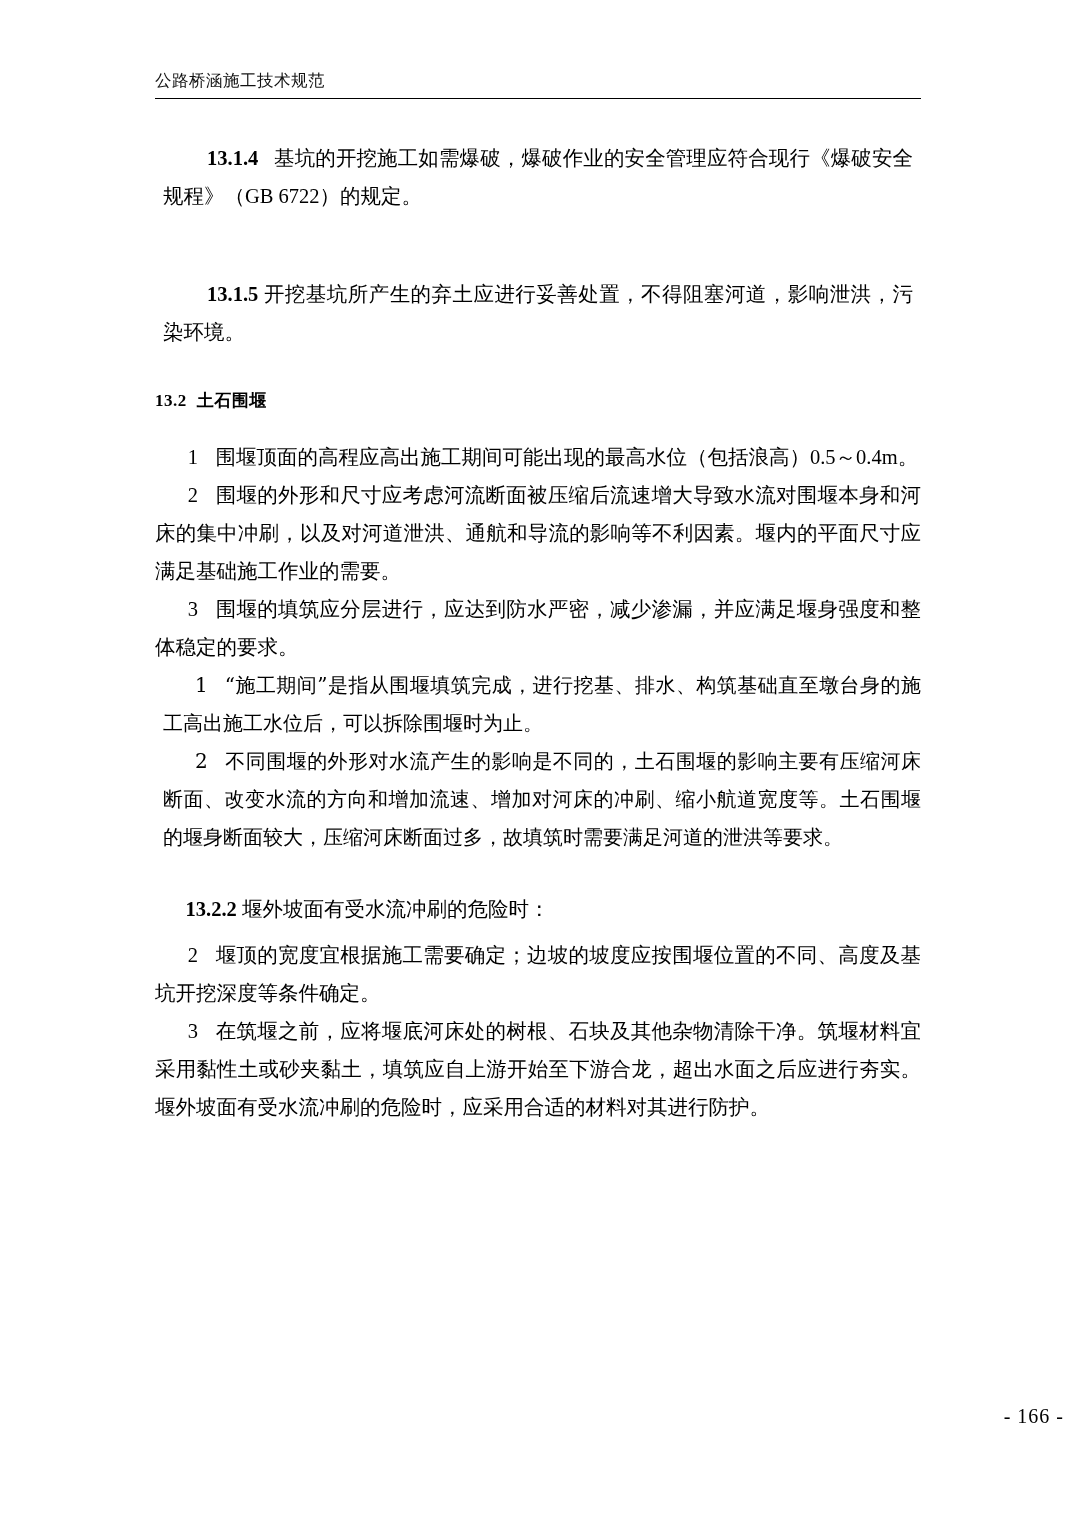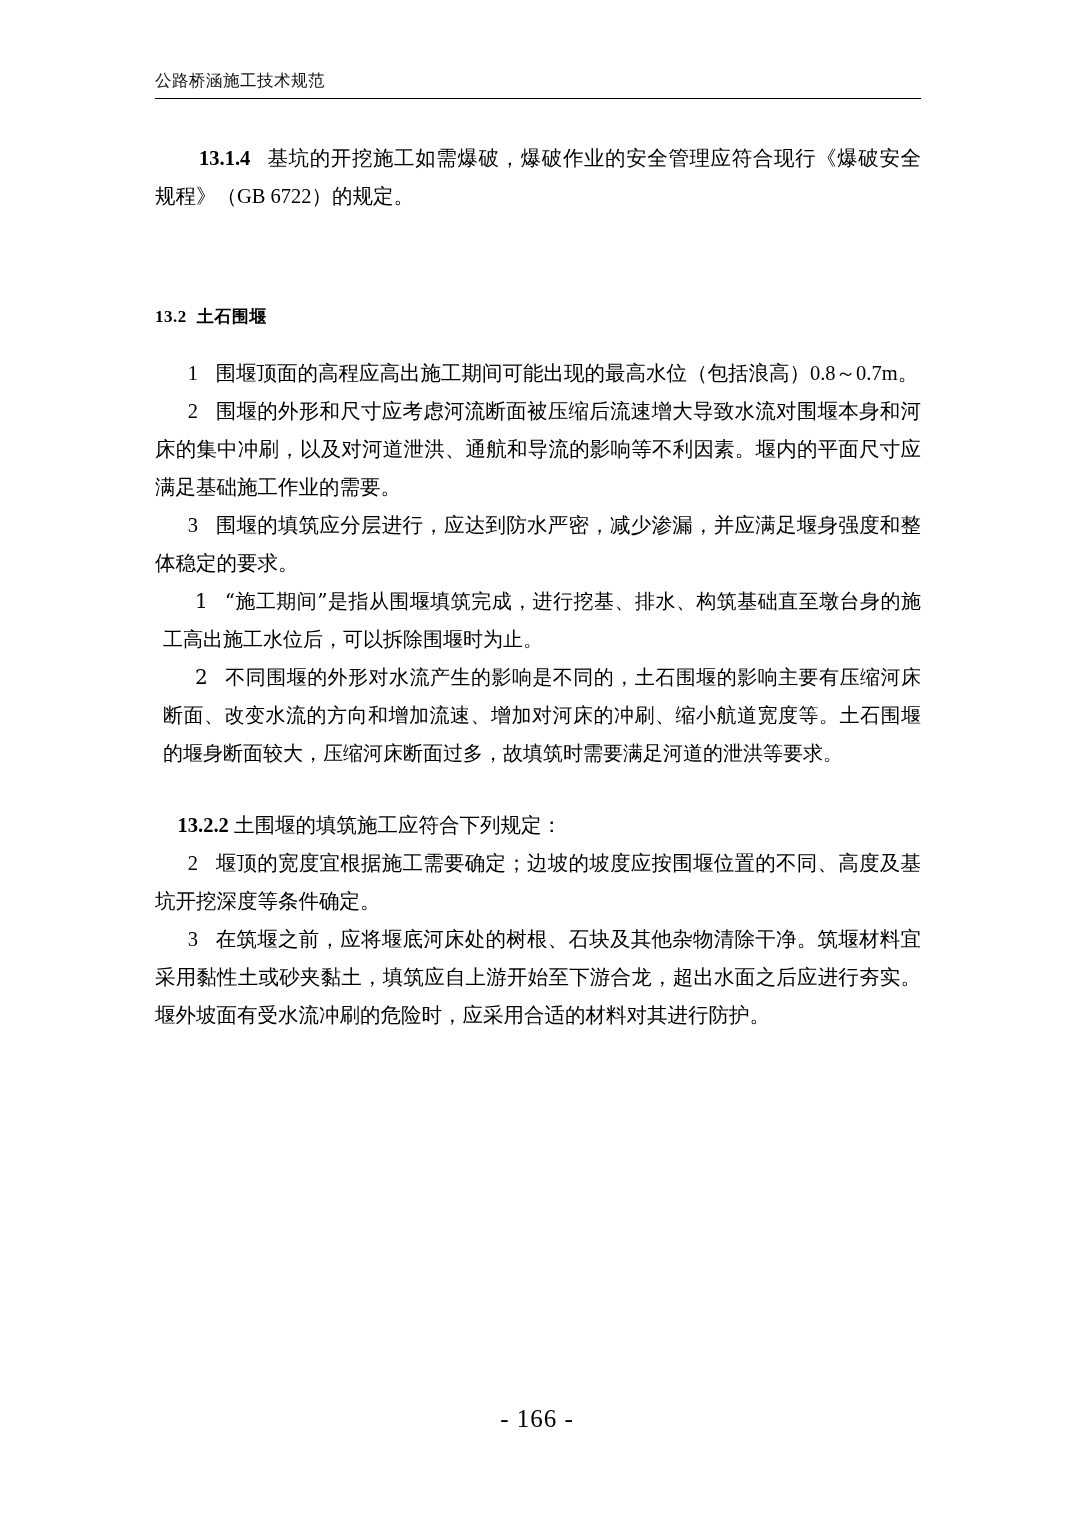--- a/index.html
+++ b/index.html
@@ -38,7 +38,7 @@
     margin-bottom: 40px;
   }
   p {
-    margin: 0;
+    margin: 8px;
     font-size: 20.5px;
     line-height: 38px;
     text-align: justify;

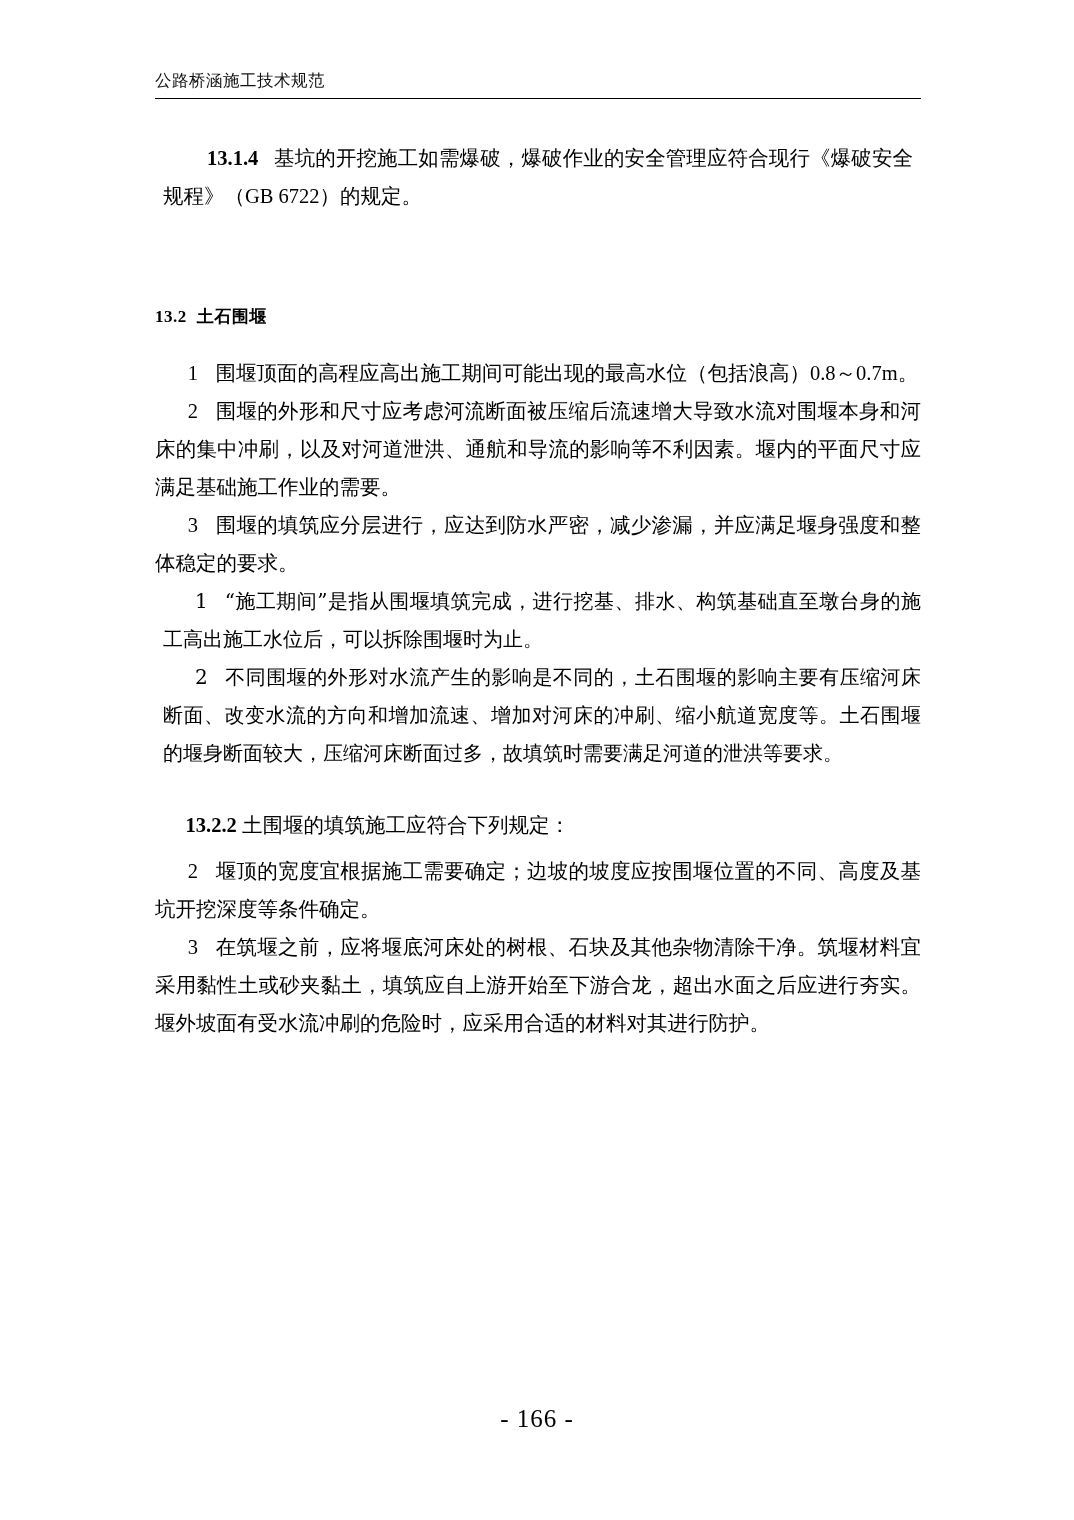--- a/index.html
+++ b/index.html
@@ -120,6 +120,7 @@
 
     <div class="gap-md"></div>
 
+    <p class="clause indent2"><span class="num-bold">13.1.5</span>&nbsp;<span>开挖基坑所产生的弃土应进行妥善处置，不得阻塞河道，影响泄洪，污染环境。</span></p>
 
     <div class="sec-head"><span class="sec-no">13.2</span><span>土石围堰</span></div>
 

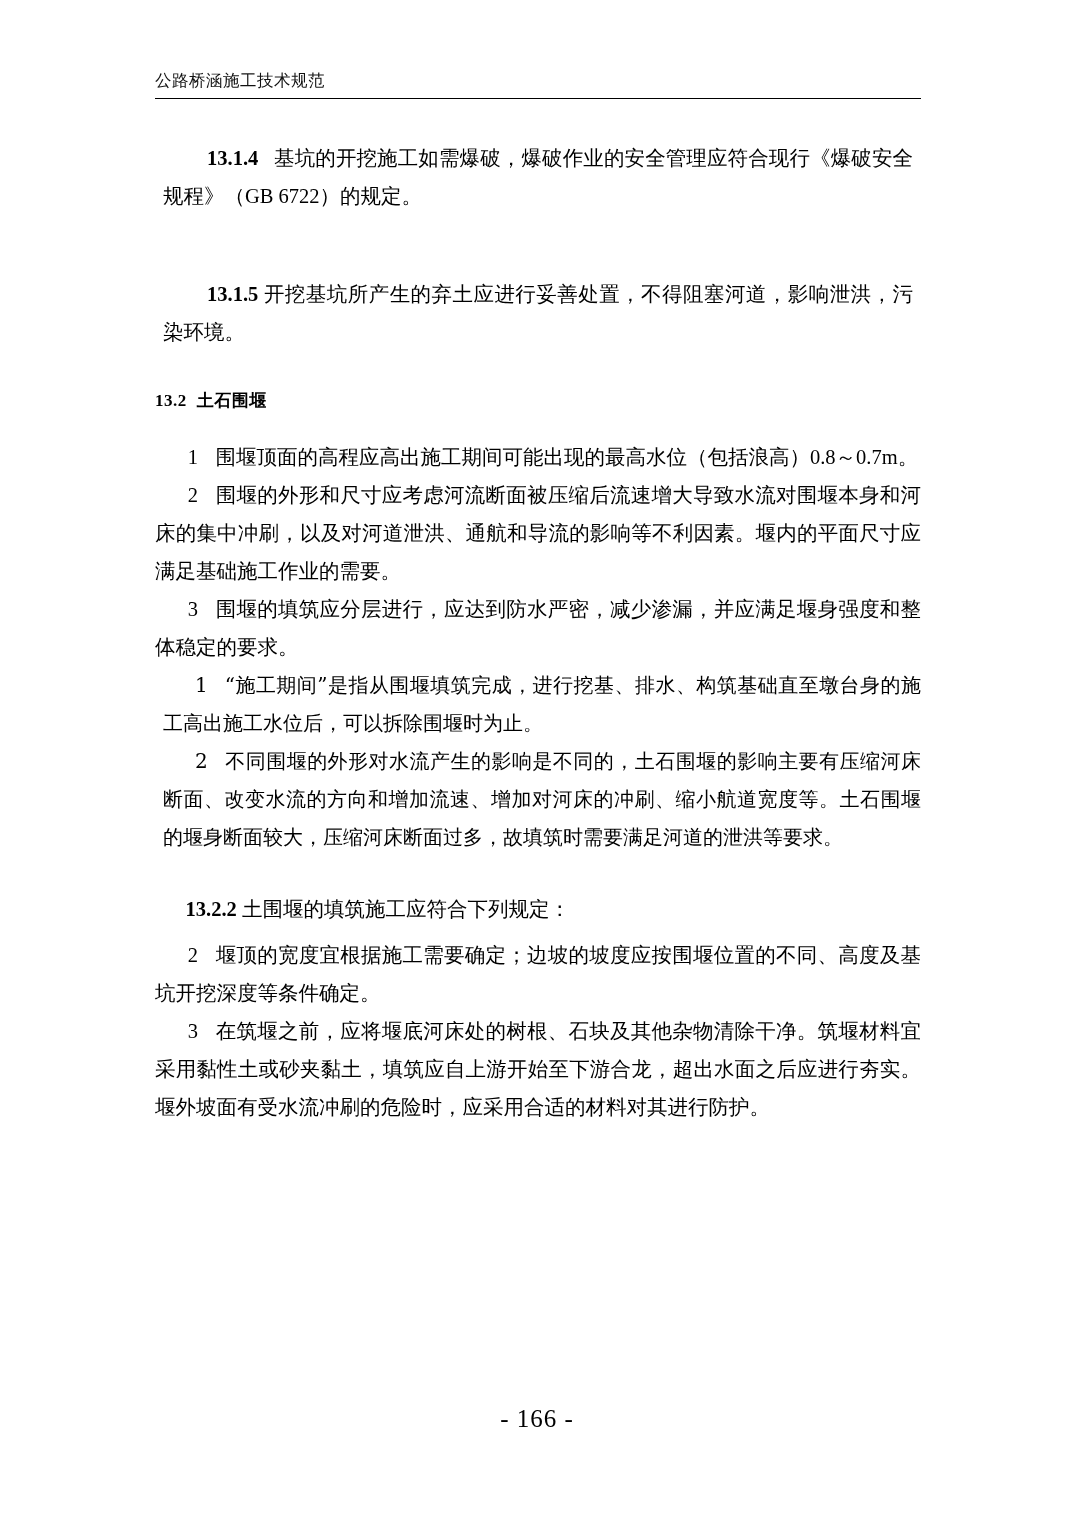--- a/index.html
+++ b/index.html
@@ -125,7 +125,7 @@
     <div class="sec-head"><span class="sec-no">13.2</span><span>土石围堰</span></div>
 
 
-    <p class="item"><span class="it-no">1</span><span>围堰顶面的高程应高出施工期间可能出现的最高水位（包括浪高）0.8～0.7m。</span></p>
+    <p class="item"><span class="it-no">1</span><span>围堰顶面的高程应高出施工期间可能出现的最高水位（包括浪高）0.5～0.4m。</span></p>
 
     <p class="item"><span class="it-no">2</span><span>围堰的外形和尺寸应考虑河流断面被压缩后流速增大导致水流对围堰本身和河床的集中冲刷，以及对河道泄洪、通航和导流的影响等不利因素。堰内的平面尺寸应满足基础施工作业的需要。</span></p>
 

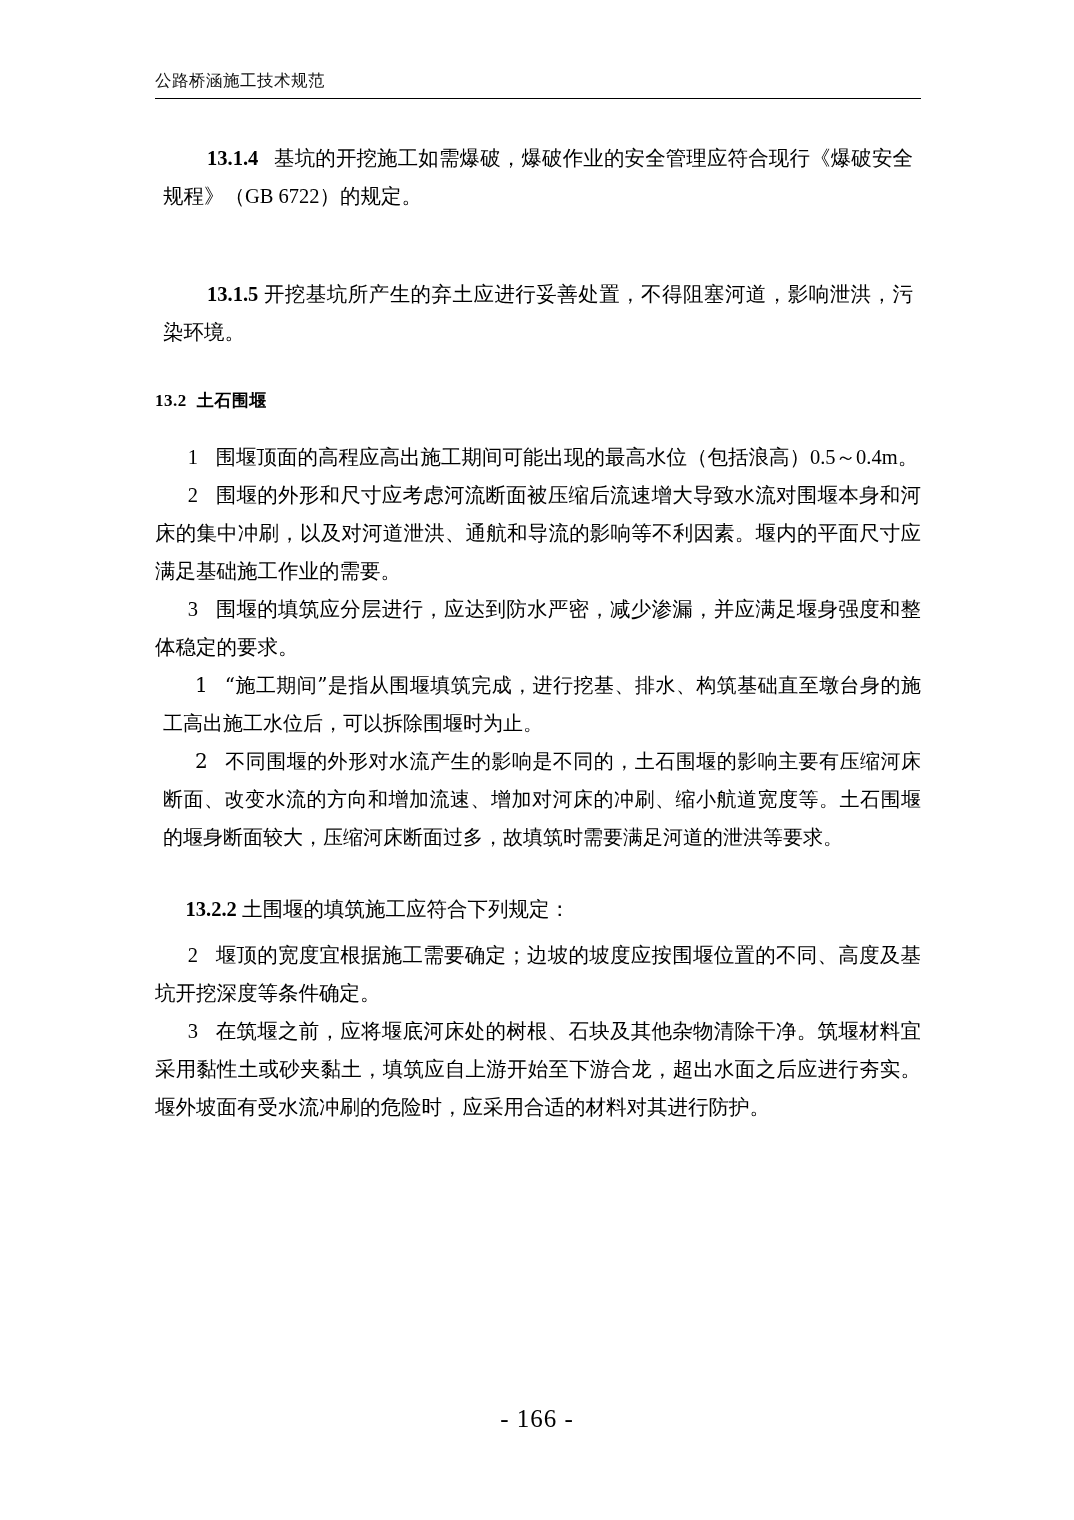--- a/index.html
+++ b/index.html
@@ -139,7 +139,7 @@
 
     <div class="gap-lg"></div>
 
-    <p class="sub-head"><span class="num-bold">13.2.2</span>&nbsp;<span>土围堰的填筑施工应符合下列规定：</span></p>
+    <p class="sub-head"><span class="num-bold">13.2.2</span>&nbsp;<span>堰外坡面有受水流冲刷的危险时：</span></p>
 
 
     <p class="item"><span class="it-no">2</span><span>堰顶的宽度宜根据施工需要确定；边坡的坡度应按围堰位置的不同、高度及基坑开挖深度等条件确定。</span></p>

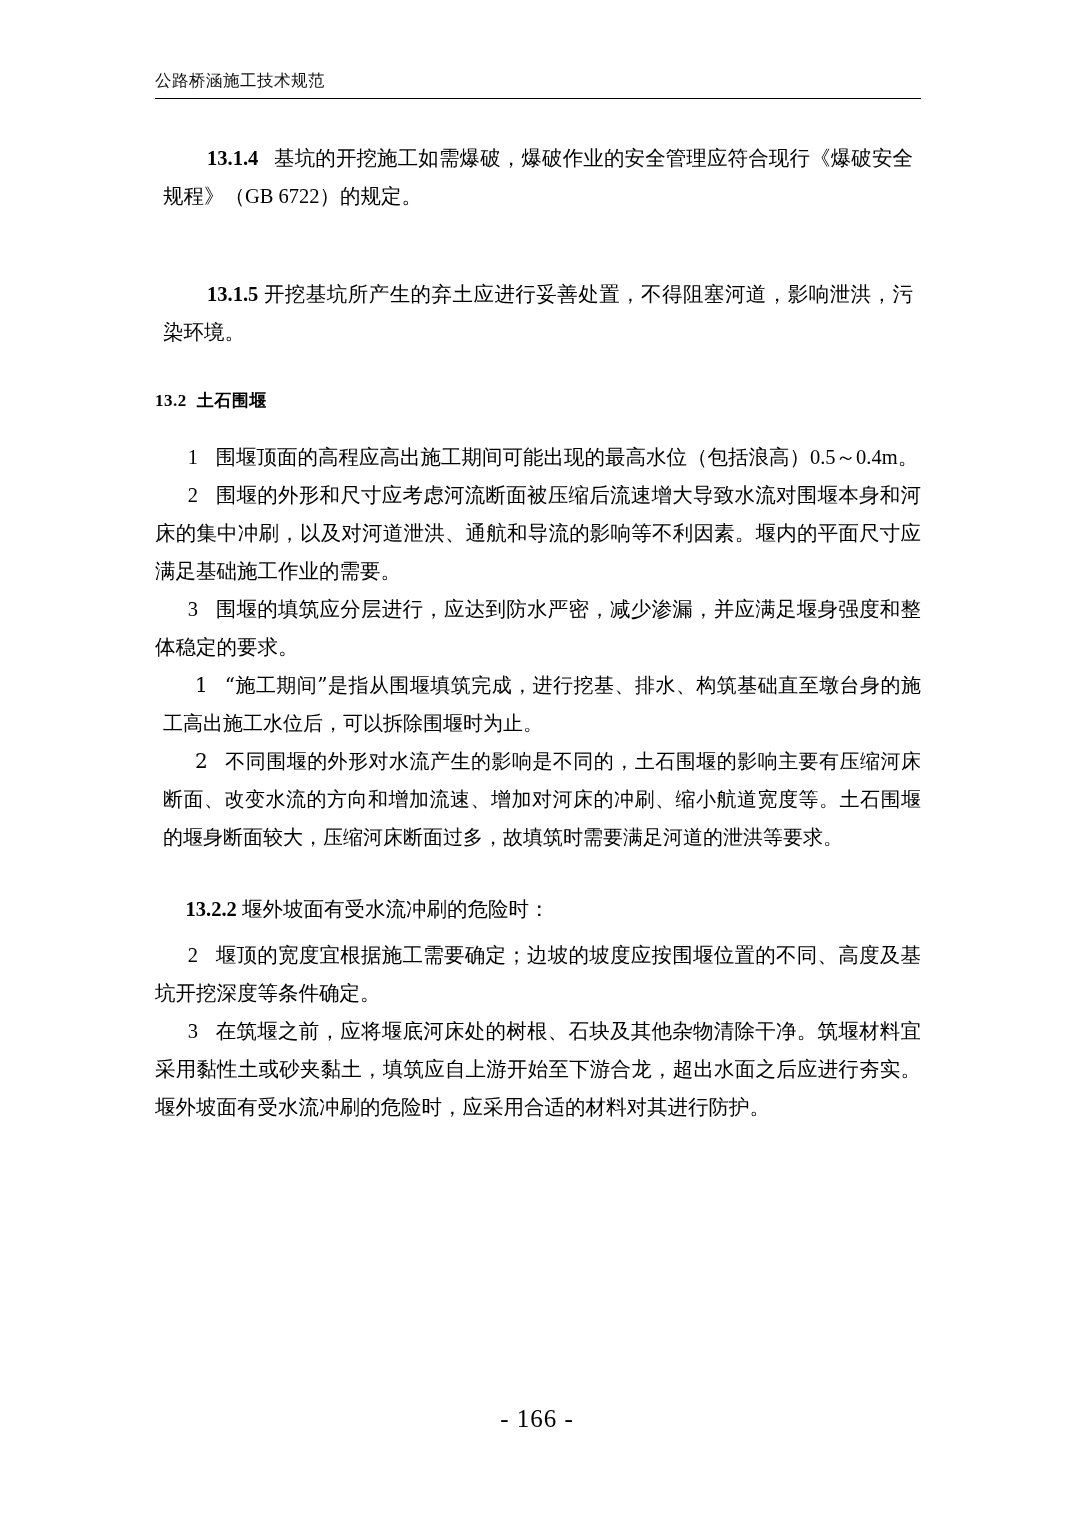--- a/index.html
+++ b/index.html
@@ -99,10 +99,10 @@
   .footer {
     position: absolute;
     left: 0;
-    right: 0;
+    right: 10px;
     top: 1405px;
-    text-align: center;
-    font-size: 25px;
+    text-align: right;
+    font-size: 20px;
     letter-spacing: 1px;
   }
 </style>

